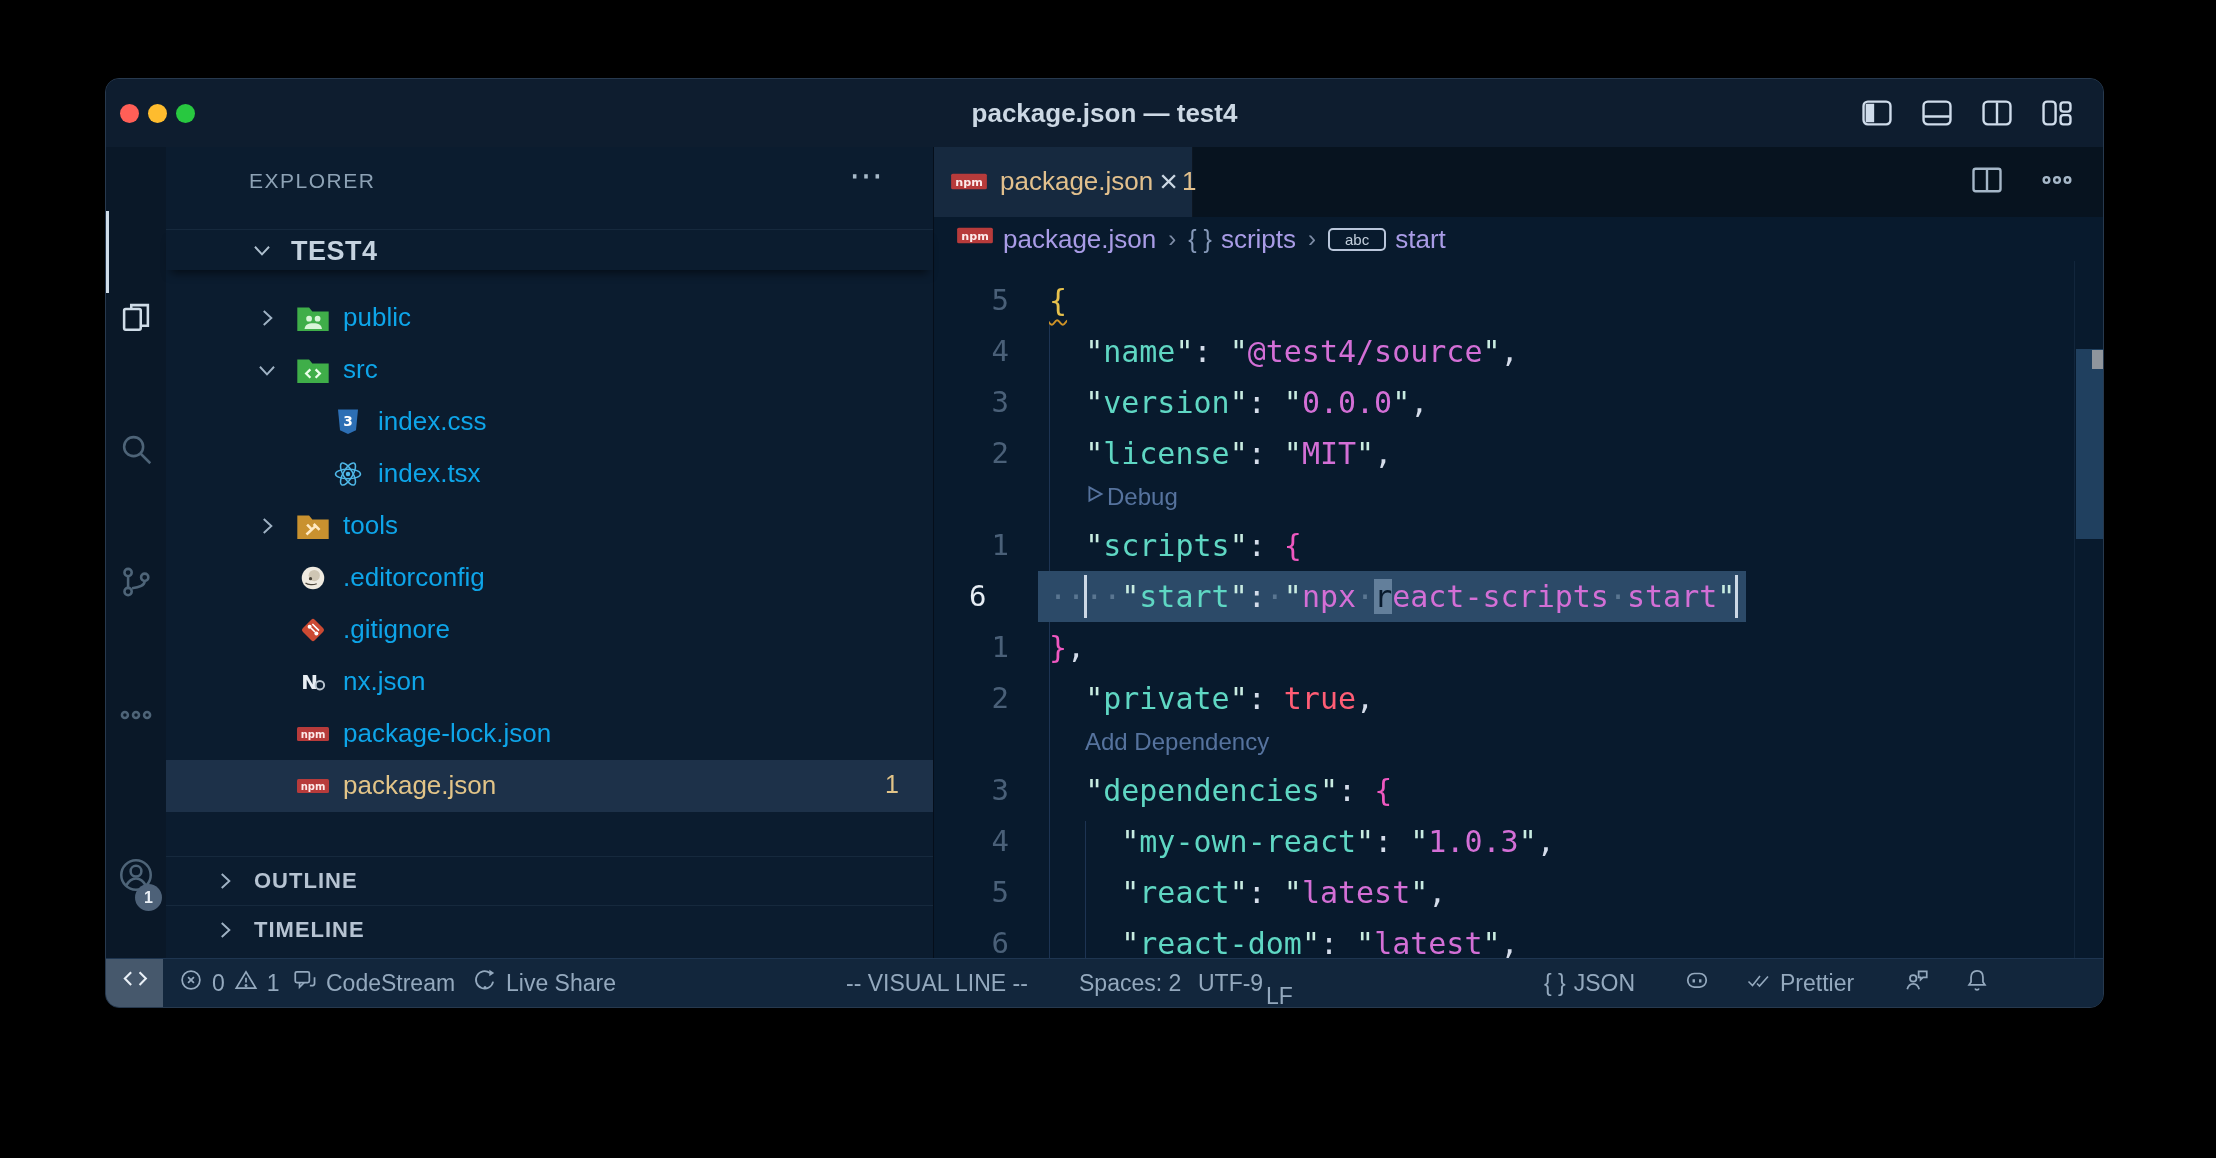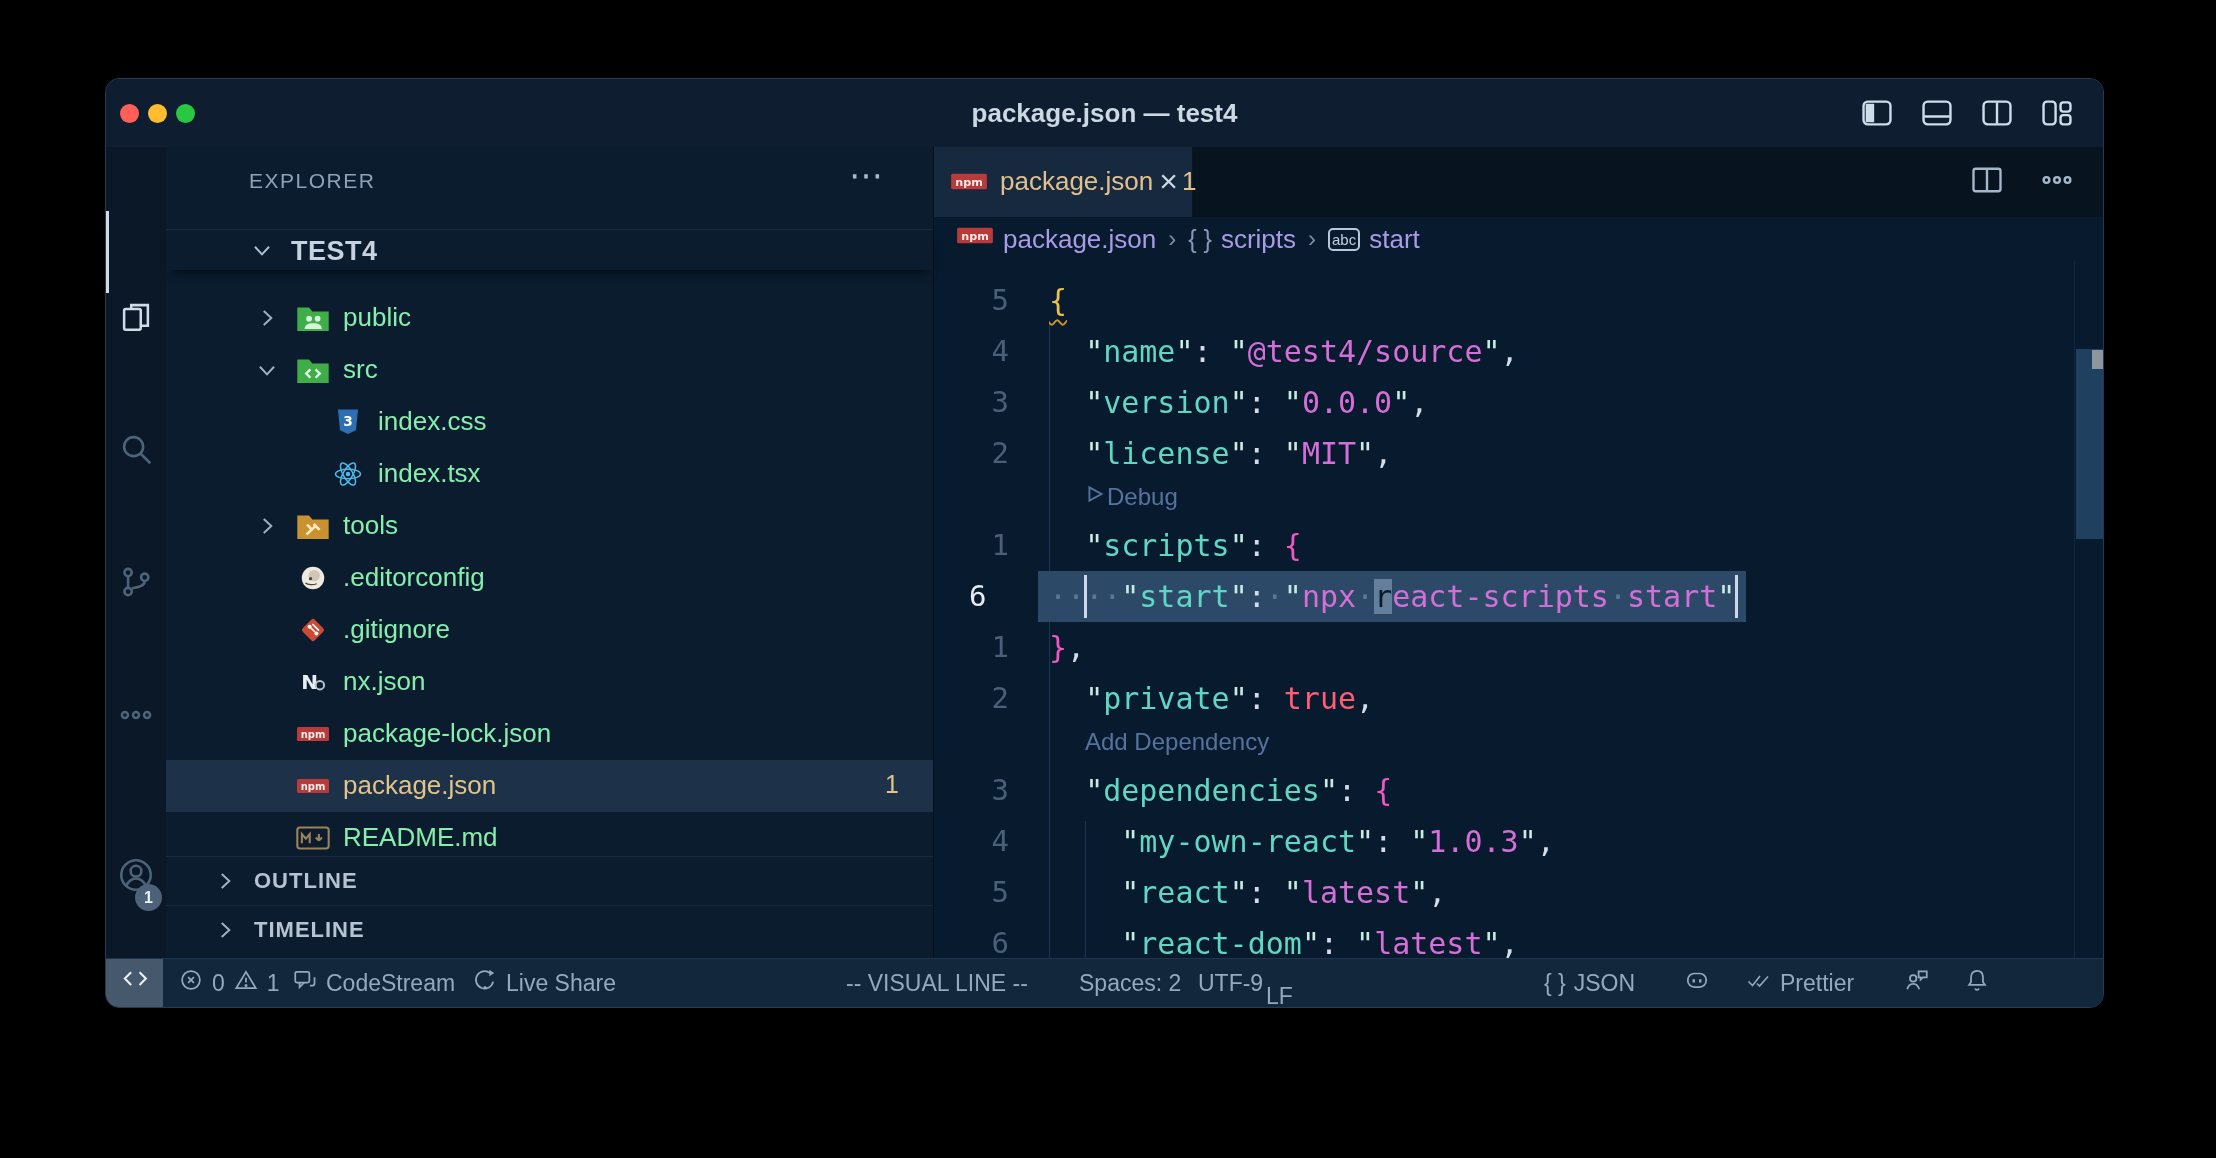--- a/index.html
+++ b/index.html
@@ -63,7 +63,7 @@
   .bc-sep{color:#7d8ca6;font-size:24px;padding:0 2px;}
   .bc-item{display:flex;align-items:center;gap:9px;}
   .bc-braces{color:#8598b8;font-size:25px;}
-  .bc-abc{border:2px solid #b9c6da;border-radius:5px;color:#c3cfdc;font-size:15px;padding:1px 2px;line-height:17px;}
+  .bc-abc{border:2px solid #b9c6da;border-radius:5px;color:#c3cfdc;font-size:15px;padding:1px 15px;line-height:17px;}
   
   .code{position:absolute;left:0;top:114px;right:0;bottom:0;overflow:hidden;
         font-family:"DejaVu Sans Mono",monospace;font-size:30px;}

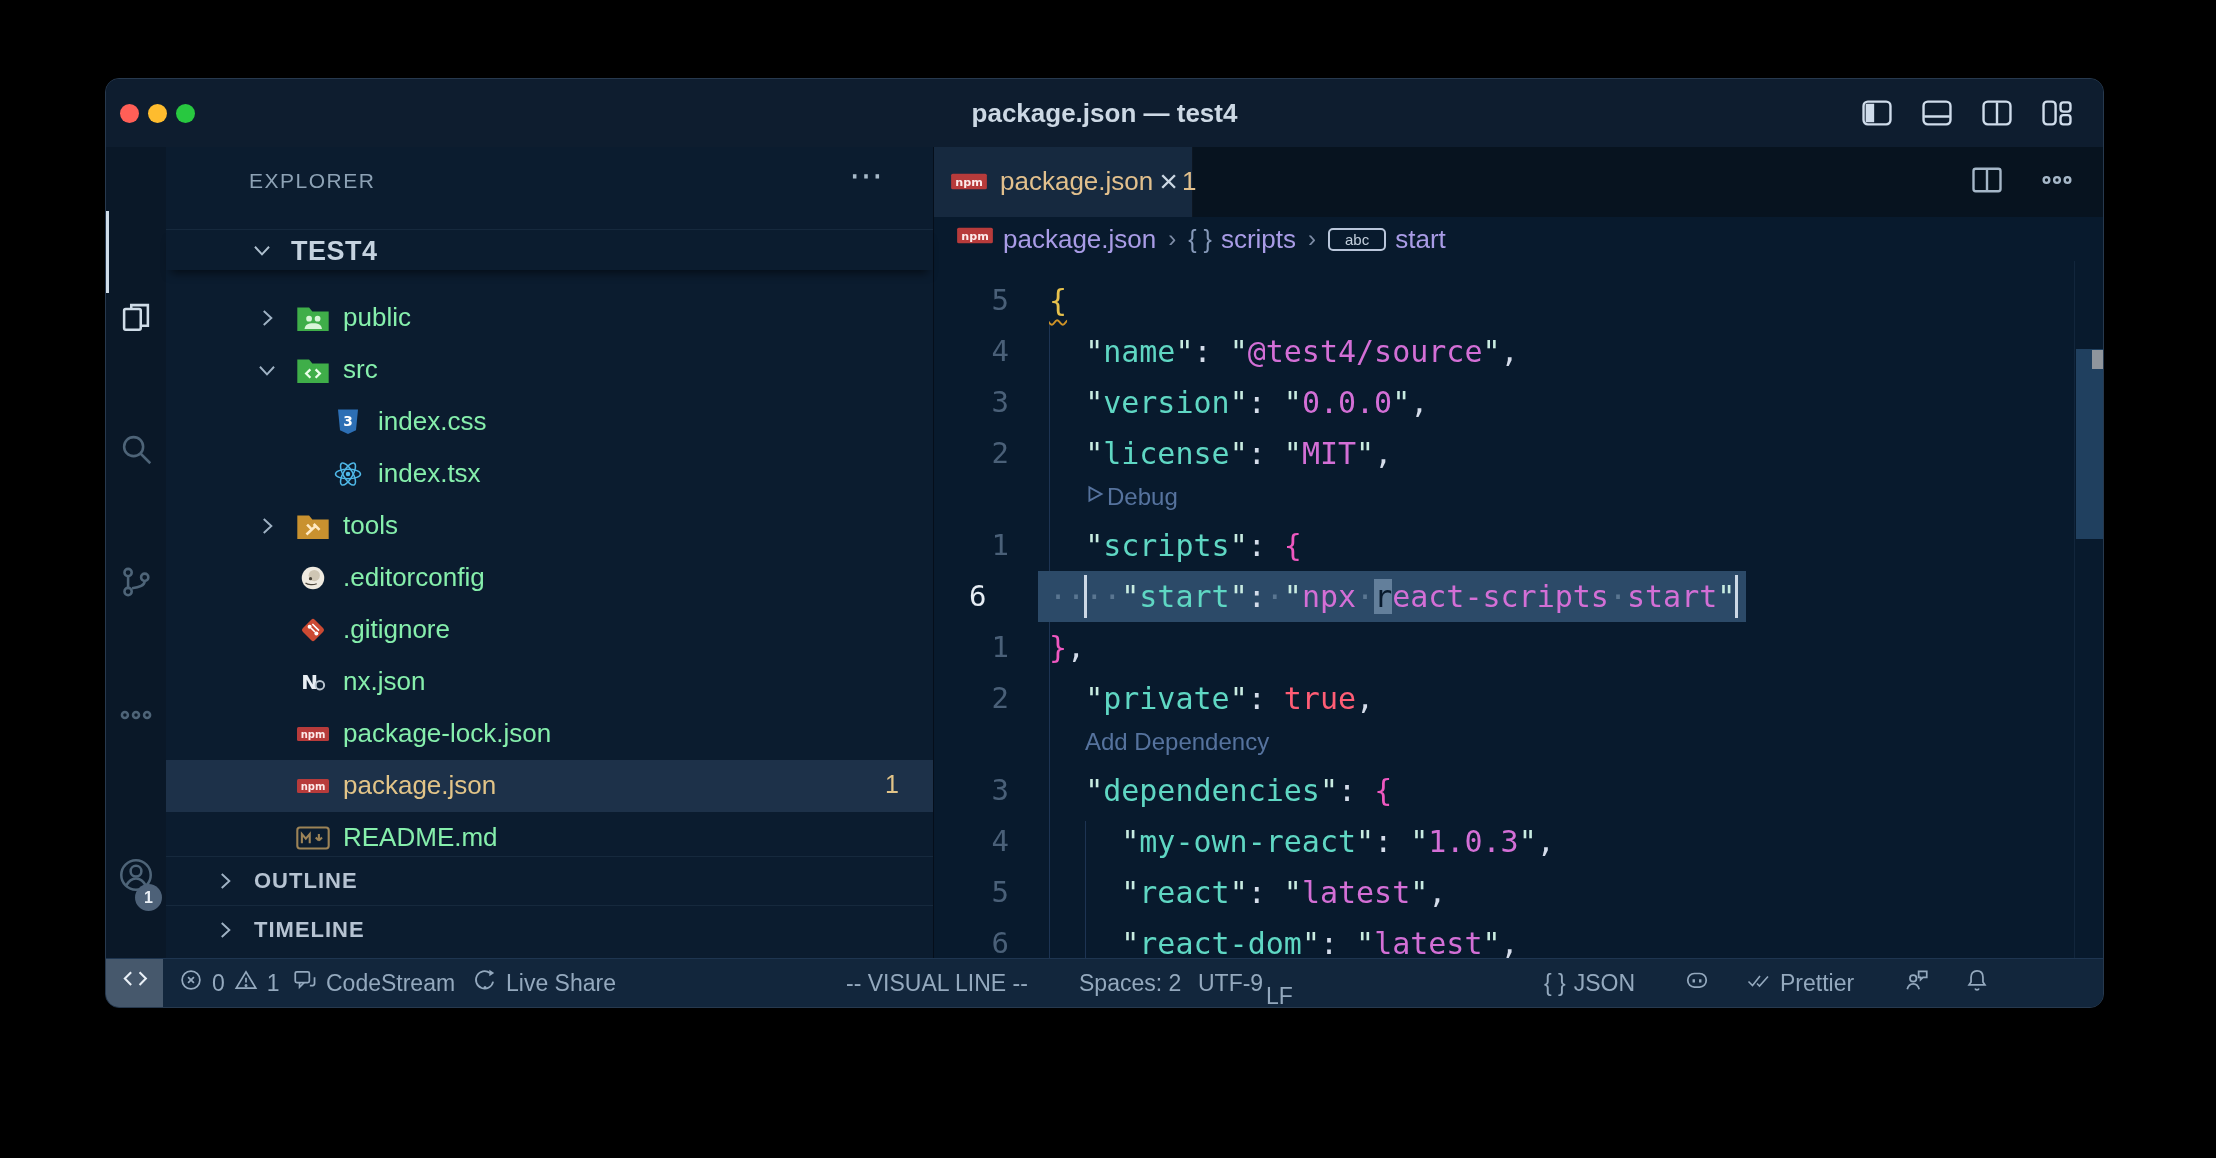--- a/index.html
+++ b/index.html
@@ -37,7 +37,7 @@
   .root-label{position:absolute;left:125px;top:6px;font-size:27px;font-weight:bold;letter-spacing:.5px;color:#c5d2df;}
   .chev svg{width:26px;height:26px;stroke:currentColor;fill:none;stroke-width:1.8;}
   .tree{position:absolute;left:0;top:122px;right:0;height:587px;overflow:hidden;z-index:1;}
-  .tree-row{position:absolute;left:0;right:0;height:52px;color:#86efac;font-size:26px;}
+  .tree-row{position:absolute;left:0;right:0;height:52px;color:#0ea5e9;font-size:26px;}
   .tree-row.selected{background:#1d3149;}
   .tree-row.modified{color:#e2c488;}
   .tree-chevron{position:absolute;left:88px;top:13px;color:#9fb2c4;}

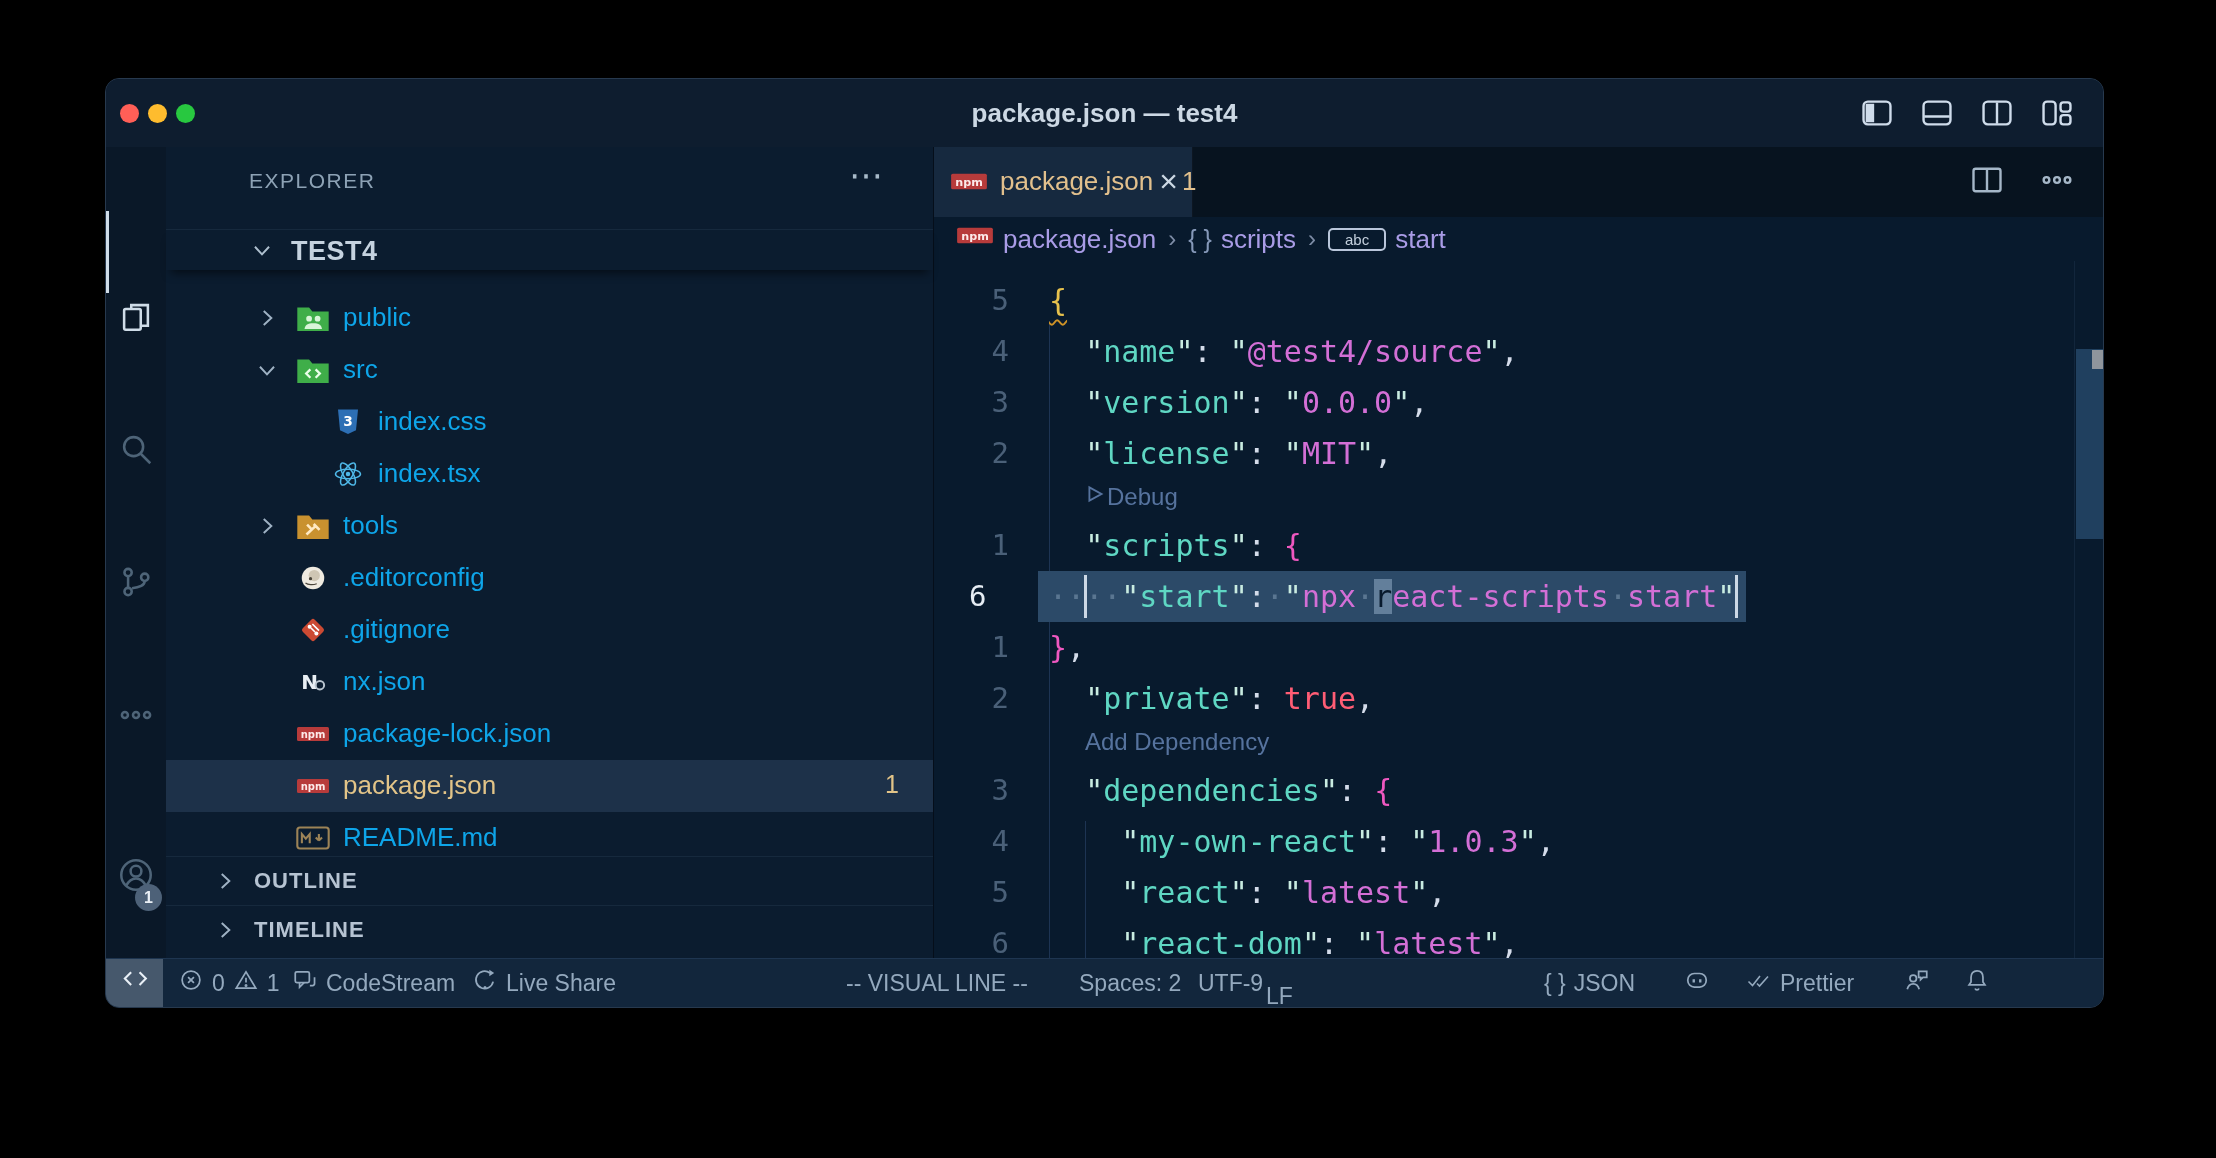--- a/index.html
+++ b/index.html
@@ -277,14 +277,6 @@
             <span class="tree-label" style="left: 177px;">package.json</span>
             <span class="tree-badge">1</span>
           </div>
-          <div class="tree-row" style="top: 543px;">
-            <span class="tree-icon" style="left: 130px;"><svg viewBox="0 0 26 20">
-                <rect x="1" y="2" width="24" height="16" rx="2" fill="none" stroke="#9c8357" stroke-width="1.6"></rect>
-                <path d="M4.5 14V7l3 3.5L10.5 7v7" stroke="#9c8357" stroke-width="1.6" fill="none"></path>
-                <path d="M17.5 7v5m0 0l-2.4-2.4m2.4 2.4l2.4-2.4" stroke="#9c8357" stroke-width="1.6" fill="none"></path>
-              </svg></span>
-            <span class="tree-label" style="left: 177px;">README.md</span>
-          </div>
         </div>
       <div class="sb-section" style="top:709px">
         <span class="sec-chevron chev"><svg viewBox="0 0 24 24" fill="none" stroke="currentColor" stroke-width="1.8">

